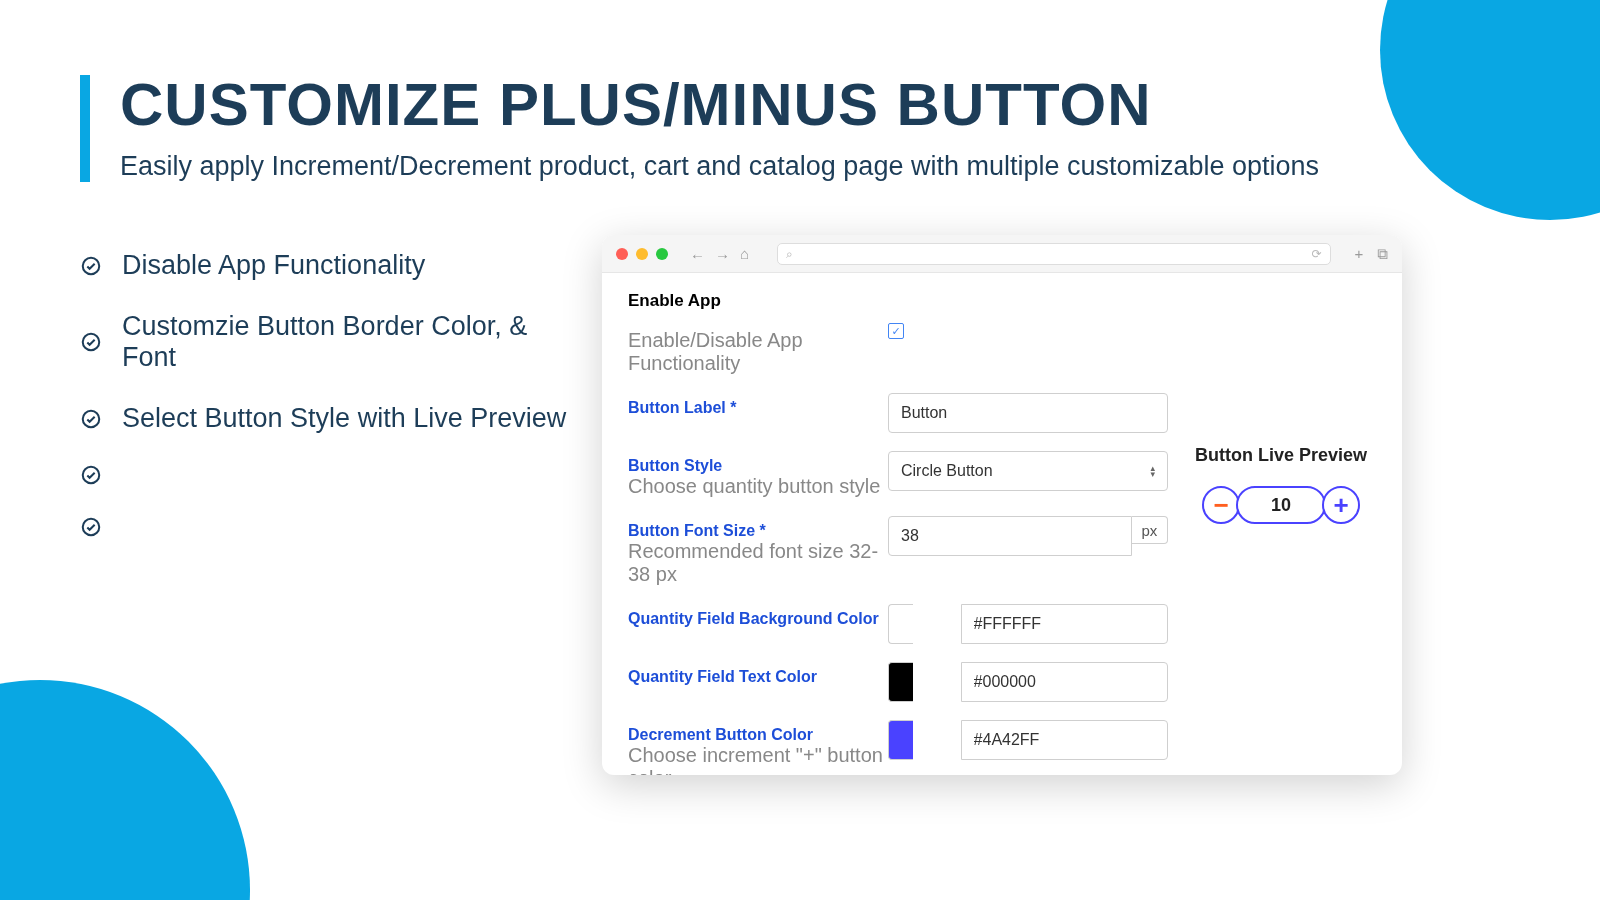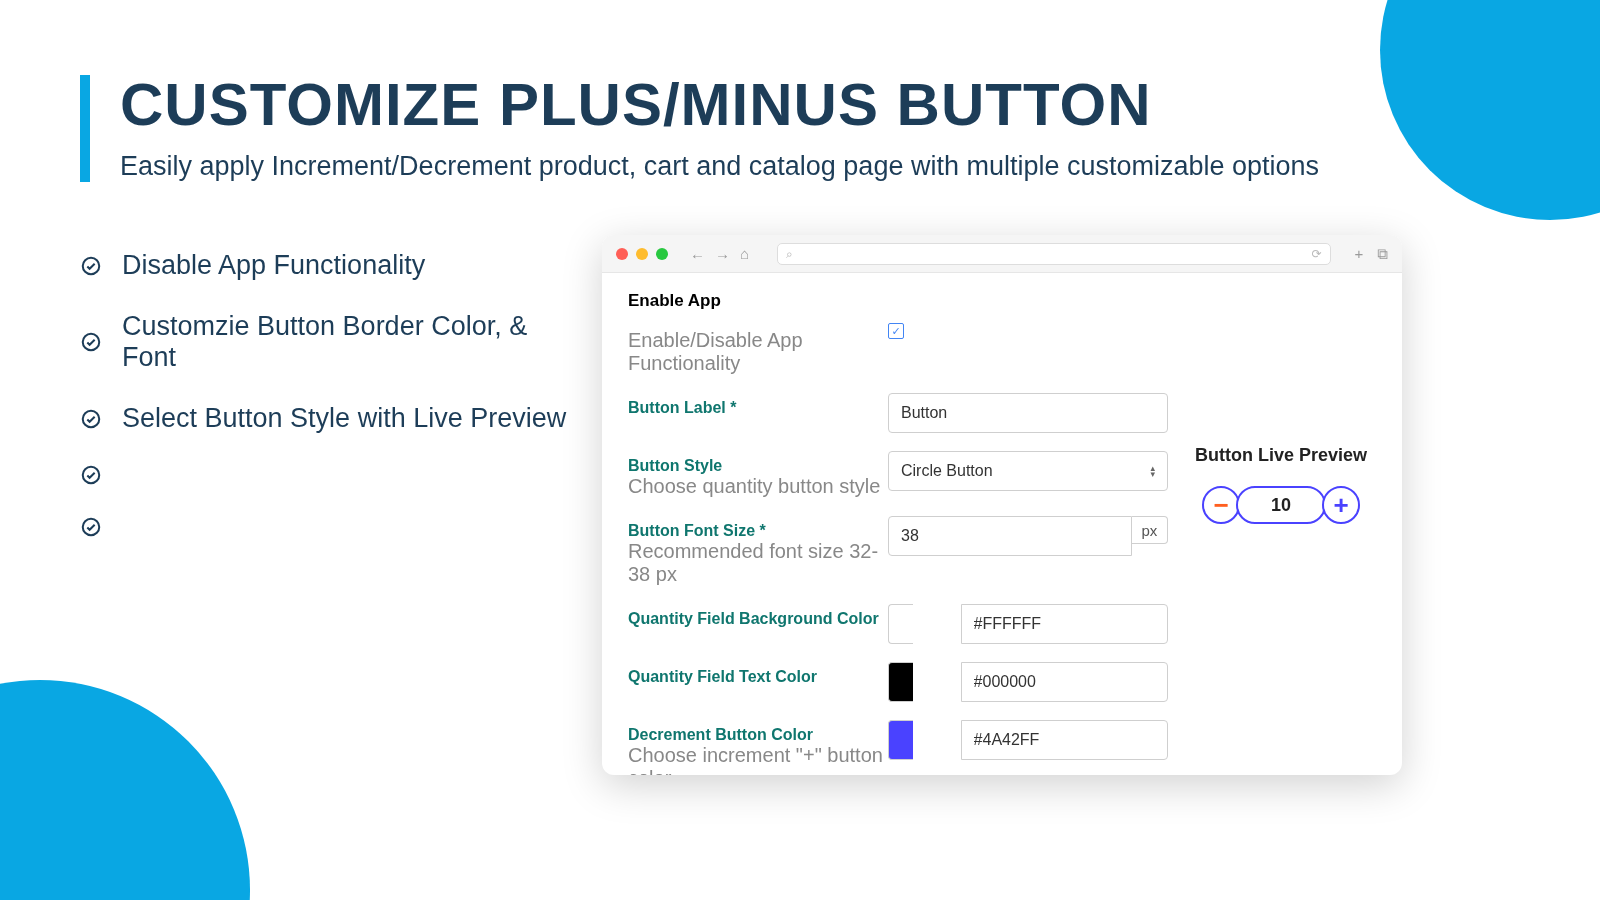--- a/index.html
+++ b/index.html
@@ -130,7 +130,7 @@
   .form-label {
     font-size: 16px;
     font-weight: 700;
-    color: #0f766e;
+    color: #1d4ed8;
   }
   .form-hint {
     font-size: 20px;

